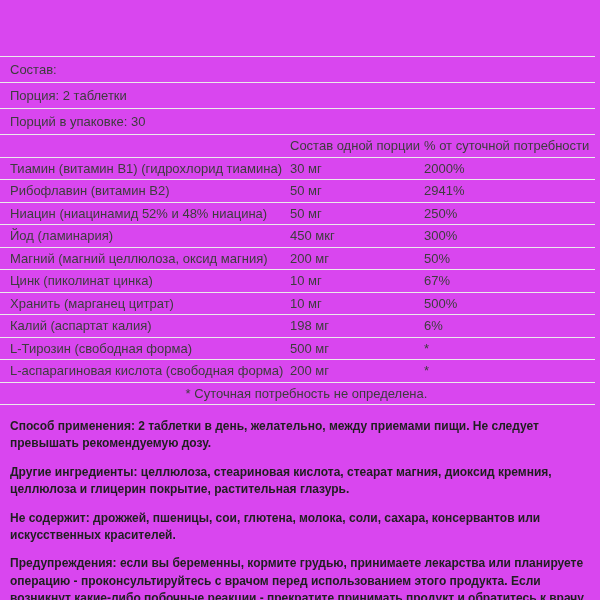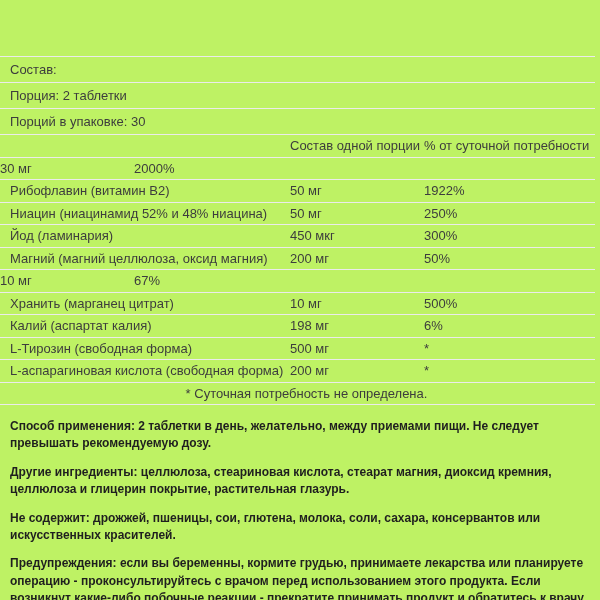--- a/index.html
+++ b/index.html
@@ -15,7 +15,7 @@
     position: relative;
     width: 600px;
     height: 600px;
-    background: #bef264;
+    background: #d946ef;
     overflow: hidden;
   }
   .facts {

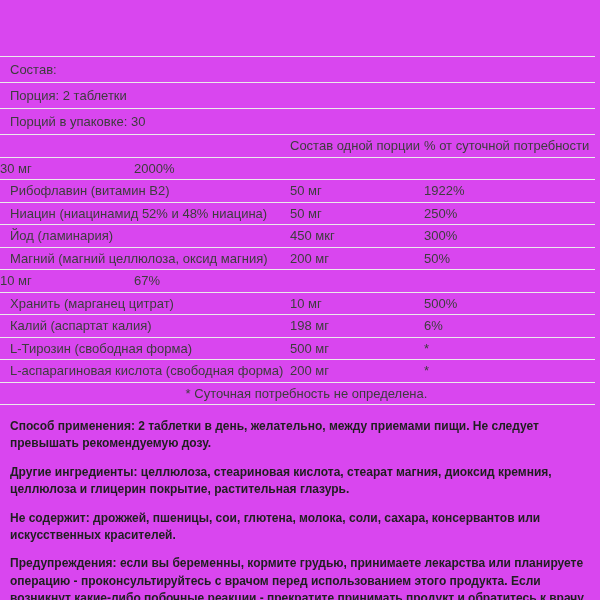--- a/index.html
+++ b/index.html
@@ -90,6 +90,7 @@
     </div>
 
     <div class="frow trow">
+      <div class="cell-name">Тиамин (витамин B1) (гидрохлорид тиамина)</div>
       <div class="cell-amount">30 мг</div>
       <div class="cell-dv">2000%</div>
     </div>

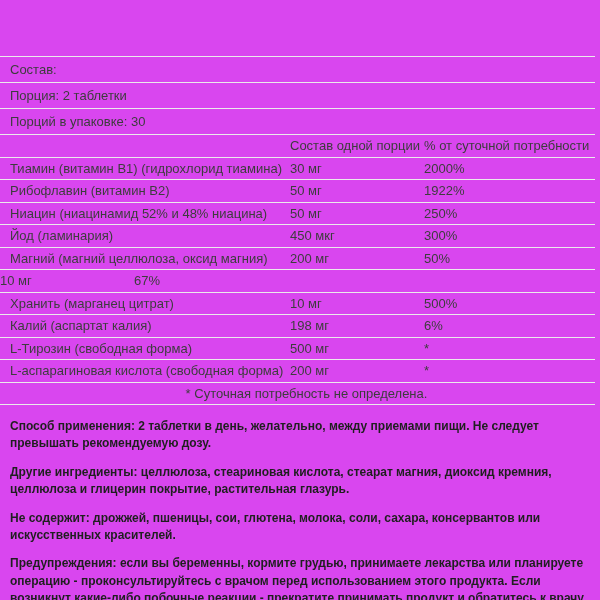--- a/index.html
+++ b/index.html
@@ -97,7 +97,7 @@
     <div class="frow trow">
       <div class="cell-name">Рибофлавин (витамин B2)</div>
       <div class="cell-amount">50 мг</div>
-      <div class="cell-dv">1922%</div>
+      <div class="cell-dv">2941%</div>
     </div>
     <div class="frow trow">
       <div class="cell-name">Ниацин (ниацинамид 52% и 48% ниацина)</div>

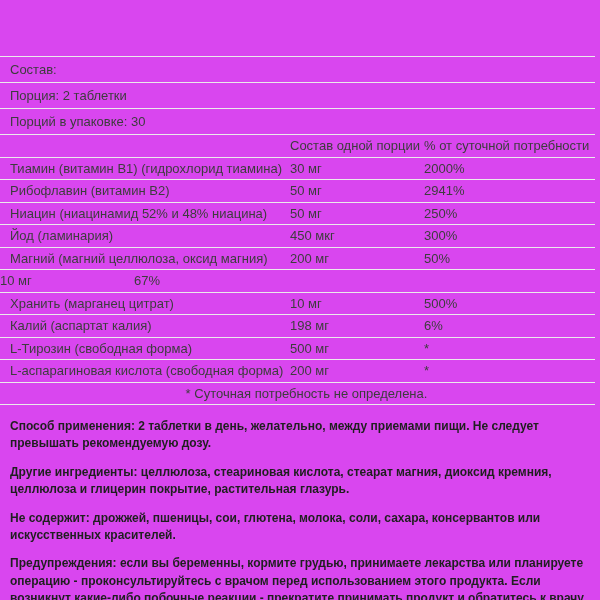--- a/index.html
+++ b/index.html
@@ -115,6 +115,7 @@
       <div class="cell-dv">50%</div>
     </div>
     <div class="frow trow">
+      <div class="cell-name">Цинк (пиколинат цинка)</div>
       <div class="cell-amount">10 мг</div>
       <div class="cell-dv">67%</div>
     </div>

